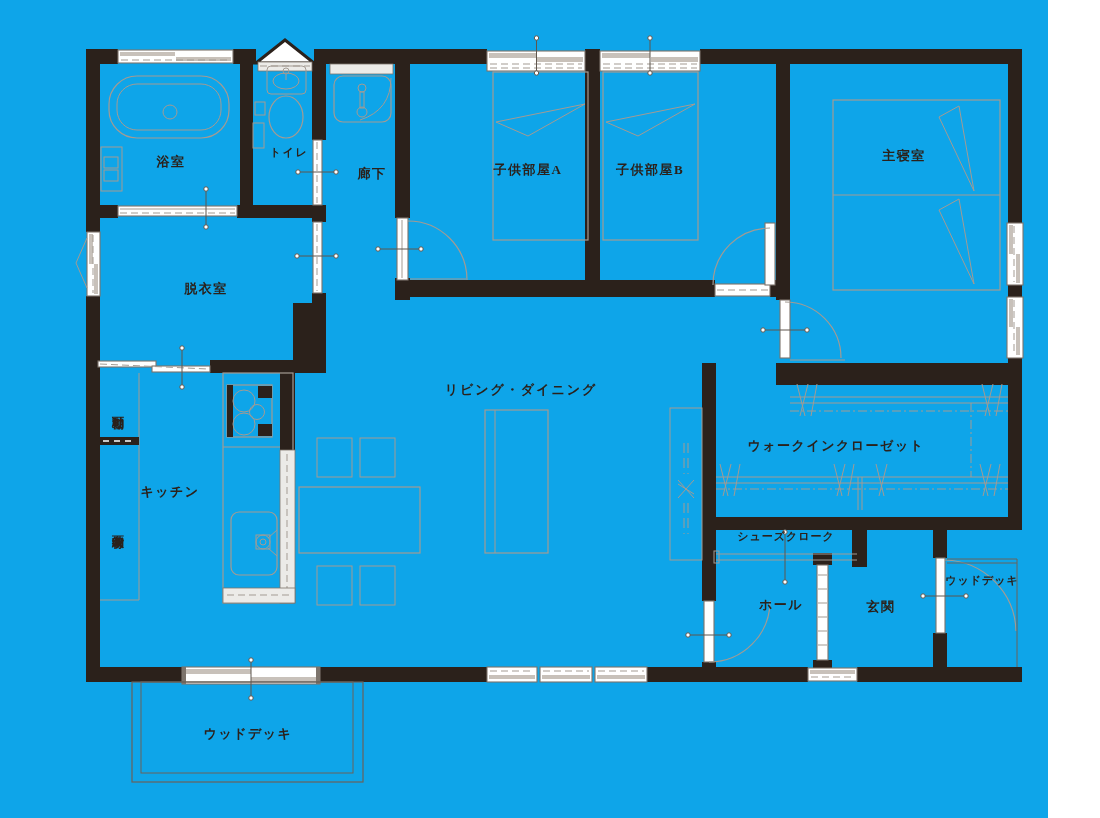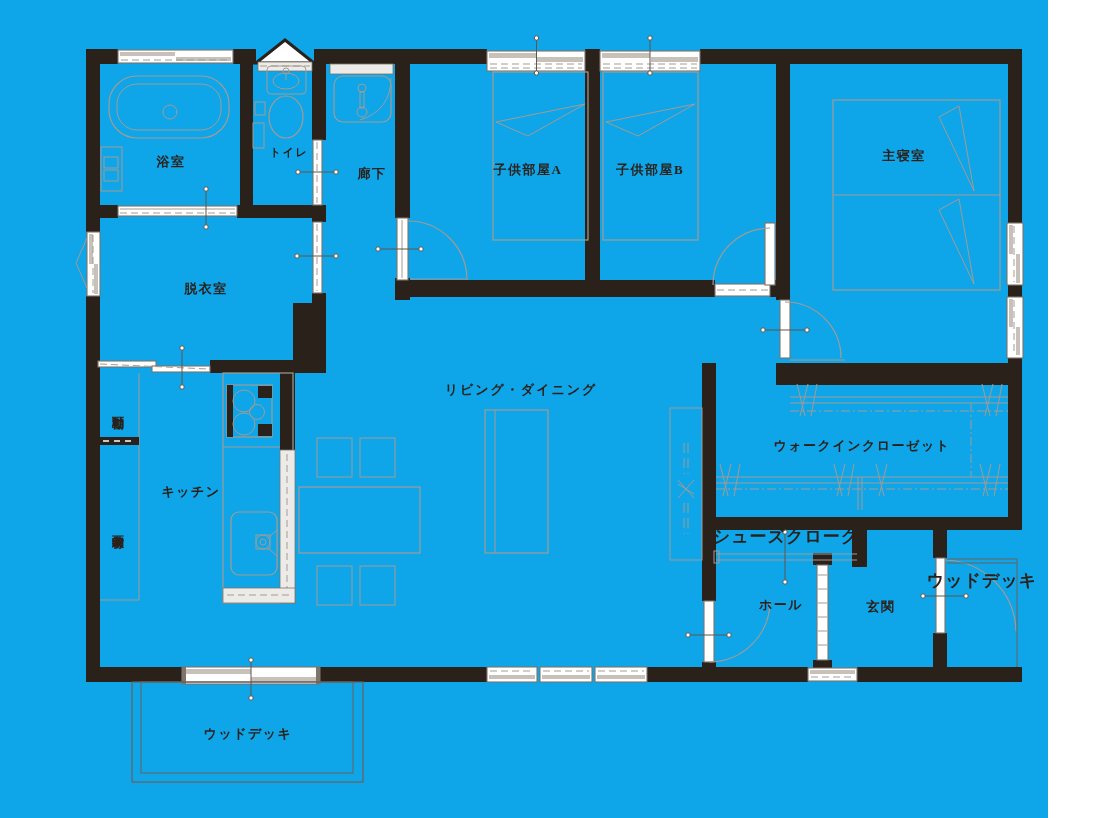--- a/index.html
+++ b/index.html
@@ -444,7 +444,7 @@
   <div class="lbl" style="left:191px;top:492px">キッチン</div>
   <div class="lbl v" style="left:118px;top:407px">可動棚</div>
   <div class="lbl v" style="left:118px;top:526px">背面収納</div>
-  <div class="lbl" style="left:862px;top:446px">ウォークインクローゼット</div>
+  <div class="lbl" style="left:836px;top:446px">ウォークインクローゼット</div>
   <div class="lbl sm" style="left:786px;top:536px">シューズクローク</div>
   <div class="lbl" style="left:781px;top:605px">ホール</div>
   <div class="lbl" style="left:881px;top:607px">玄関</div>

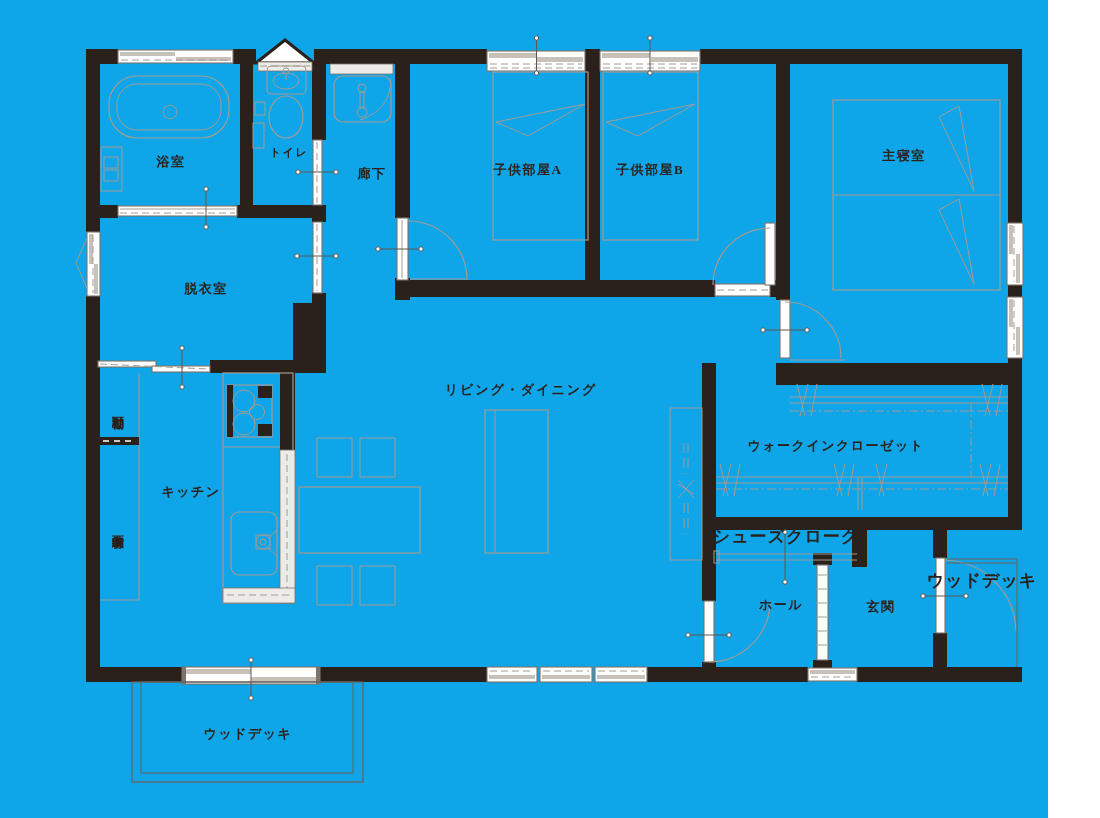--- a/index.html
+++ b/index.html
@@ -441,7 +441,7 @@
   <div class="lbl" style="left:904px;top:156px">主寝室</div>
   <div class="lbl" style="left:206px;top:289px">脱衣室</div>
   <div class="lbl" style="left:521px;top:390px;letter-spacing:2px">リビング・ダイニング</div>
-  <div class="lbl" style="left:191px;top:492px">キッチン</div>
+  <div class="lbl" style="left:170px;top:492px">キッチン</div>
   <div class="lbl v" style="left:118px;top:407px">可動棚</div>
   <div class="lbl v" style="left:118px;top:526px">背面収納</div>
   <div class="lbl" style="left:836px;top:446px">ウォークインクローゼット</div>

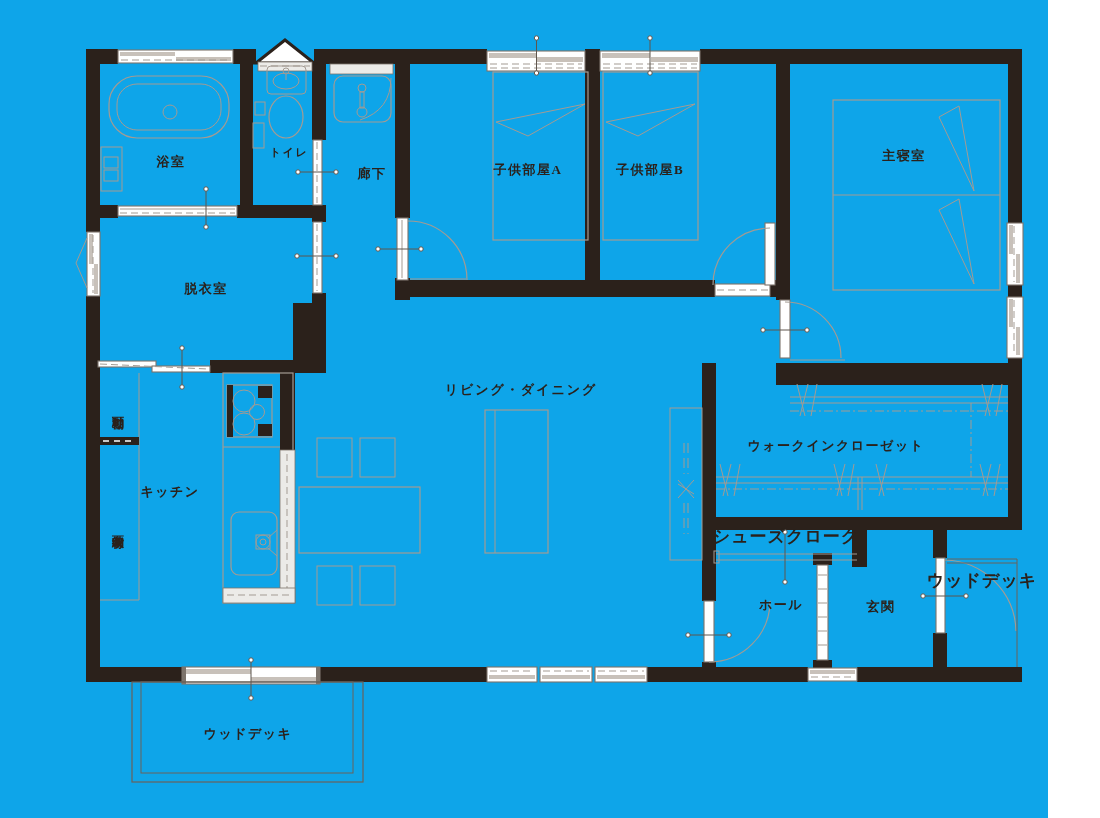--- a/index.html
+++ b/index.html
@@ -23,7 +23,7 @@
   .hatch{fill:var(--hatch);stroke:var(--frame);stroke-width:0.8;}
   .lbl{position:absolute;transform:translate(-50%,-50%);color:var(--text);
        font-weight:bold;font-size:13px;letter-spacing:1.5px;white-space:nowrap;}
-  .lbl.sm{font-size:17px;letter-spacing:1px;}
+  .lbl.sm{font-size:11px;letter-spacing:1px;}
   .lbl.v{writing-mode:vertical-rl;text-orientation:upright;letter-spacing:0;font-size:12px;line-height:1;}
 </style>
 </head>

